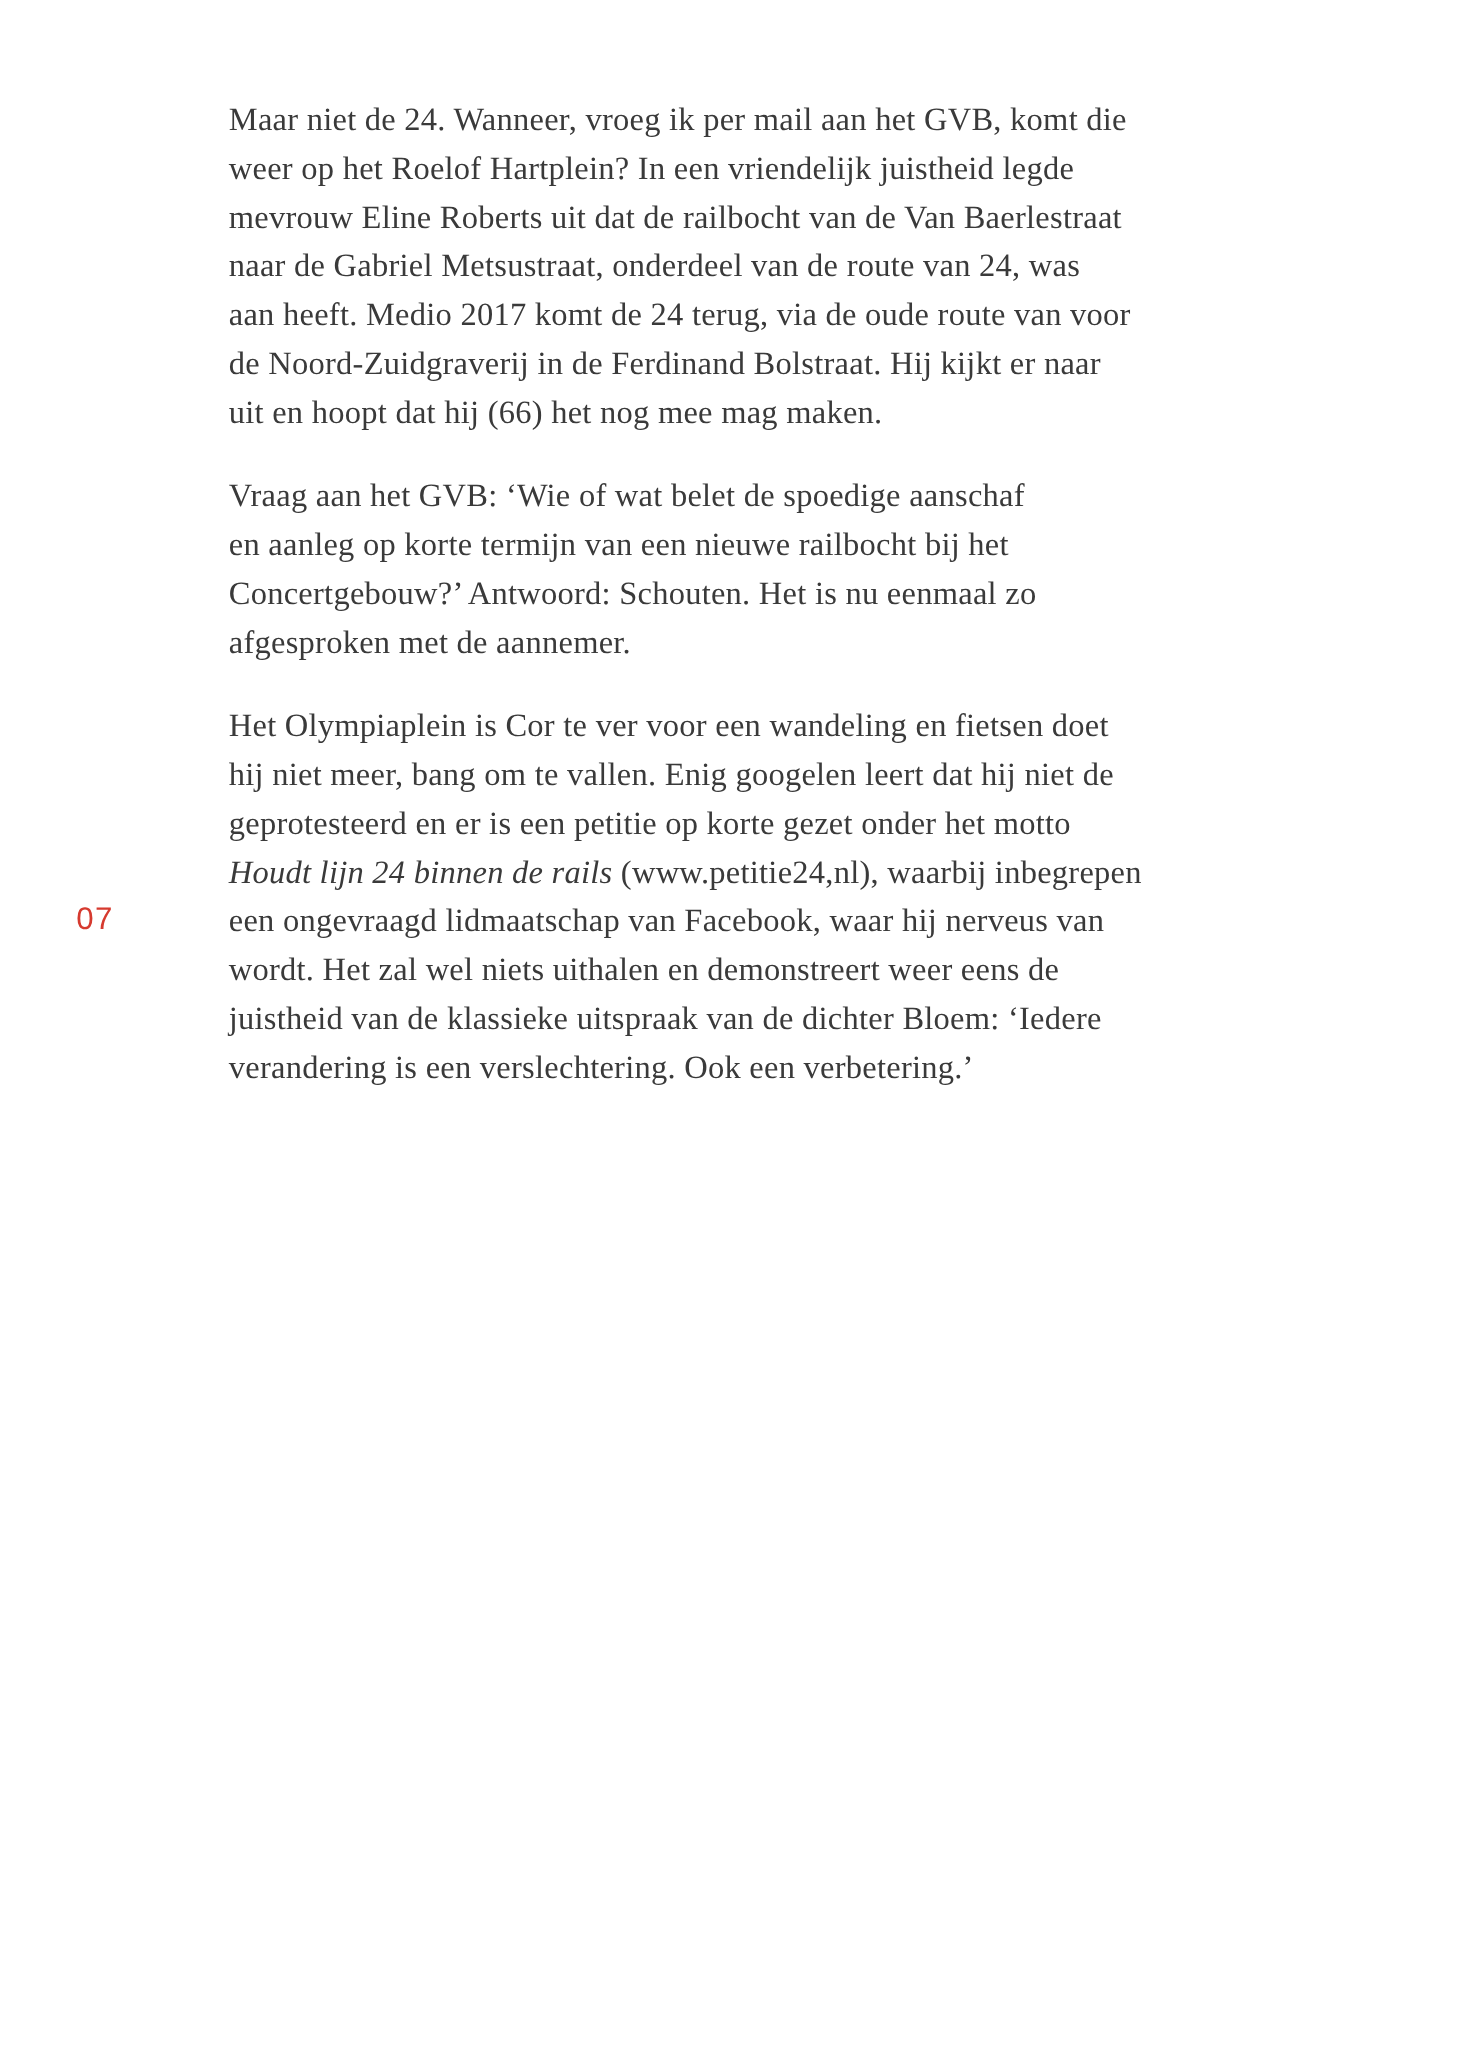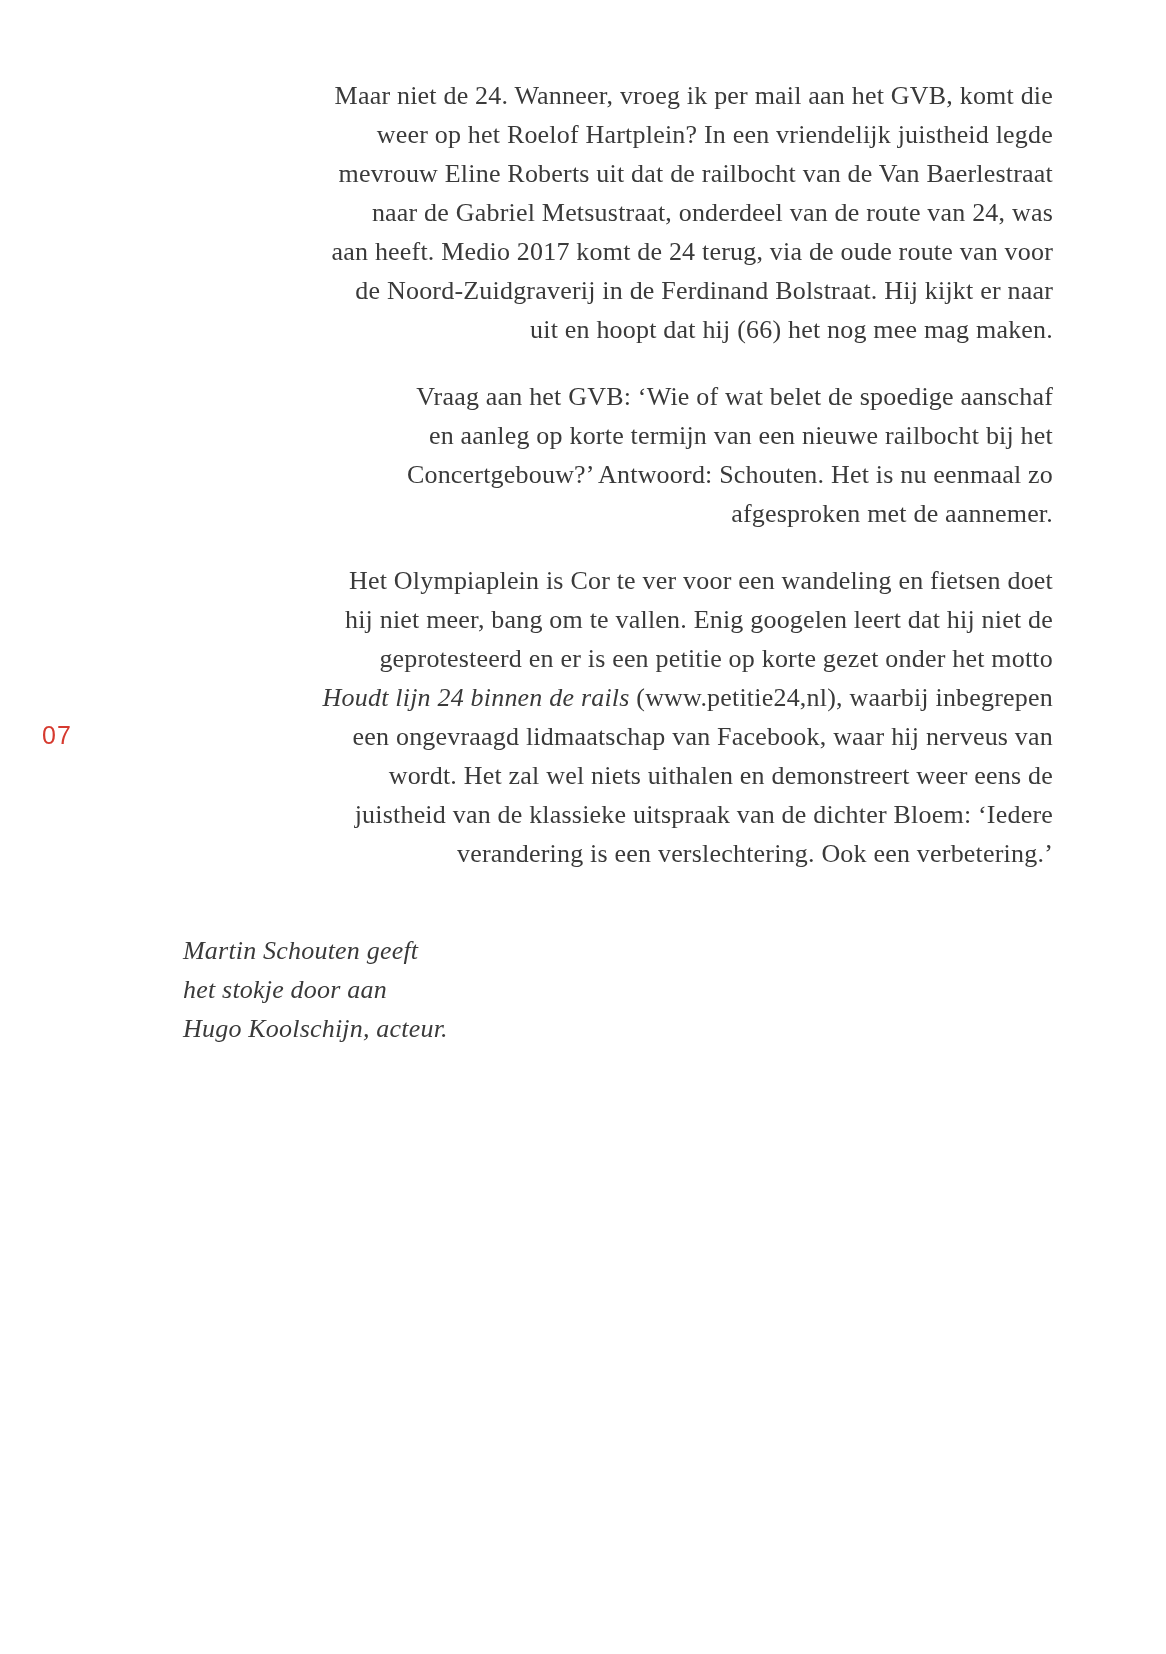--- a/index.html
+++ b/index.html
@@ -27,7 +27,7 @@
     top: 76px;
     width: 870px;
   }
-  .paragraph { margin-bottom: 28px; text-align: right; }
+  .paragraph { margin-bottom: 28px; }
   .line {
     font-size: 26px;
     line-height: 39px;

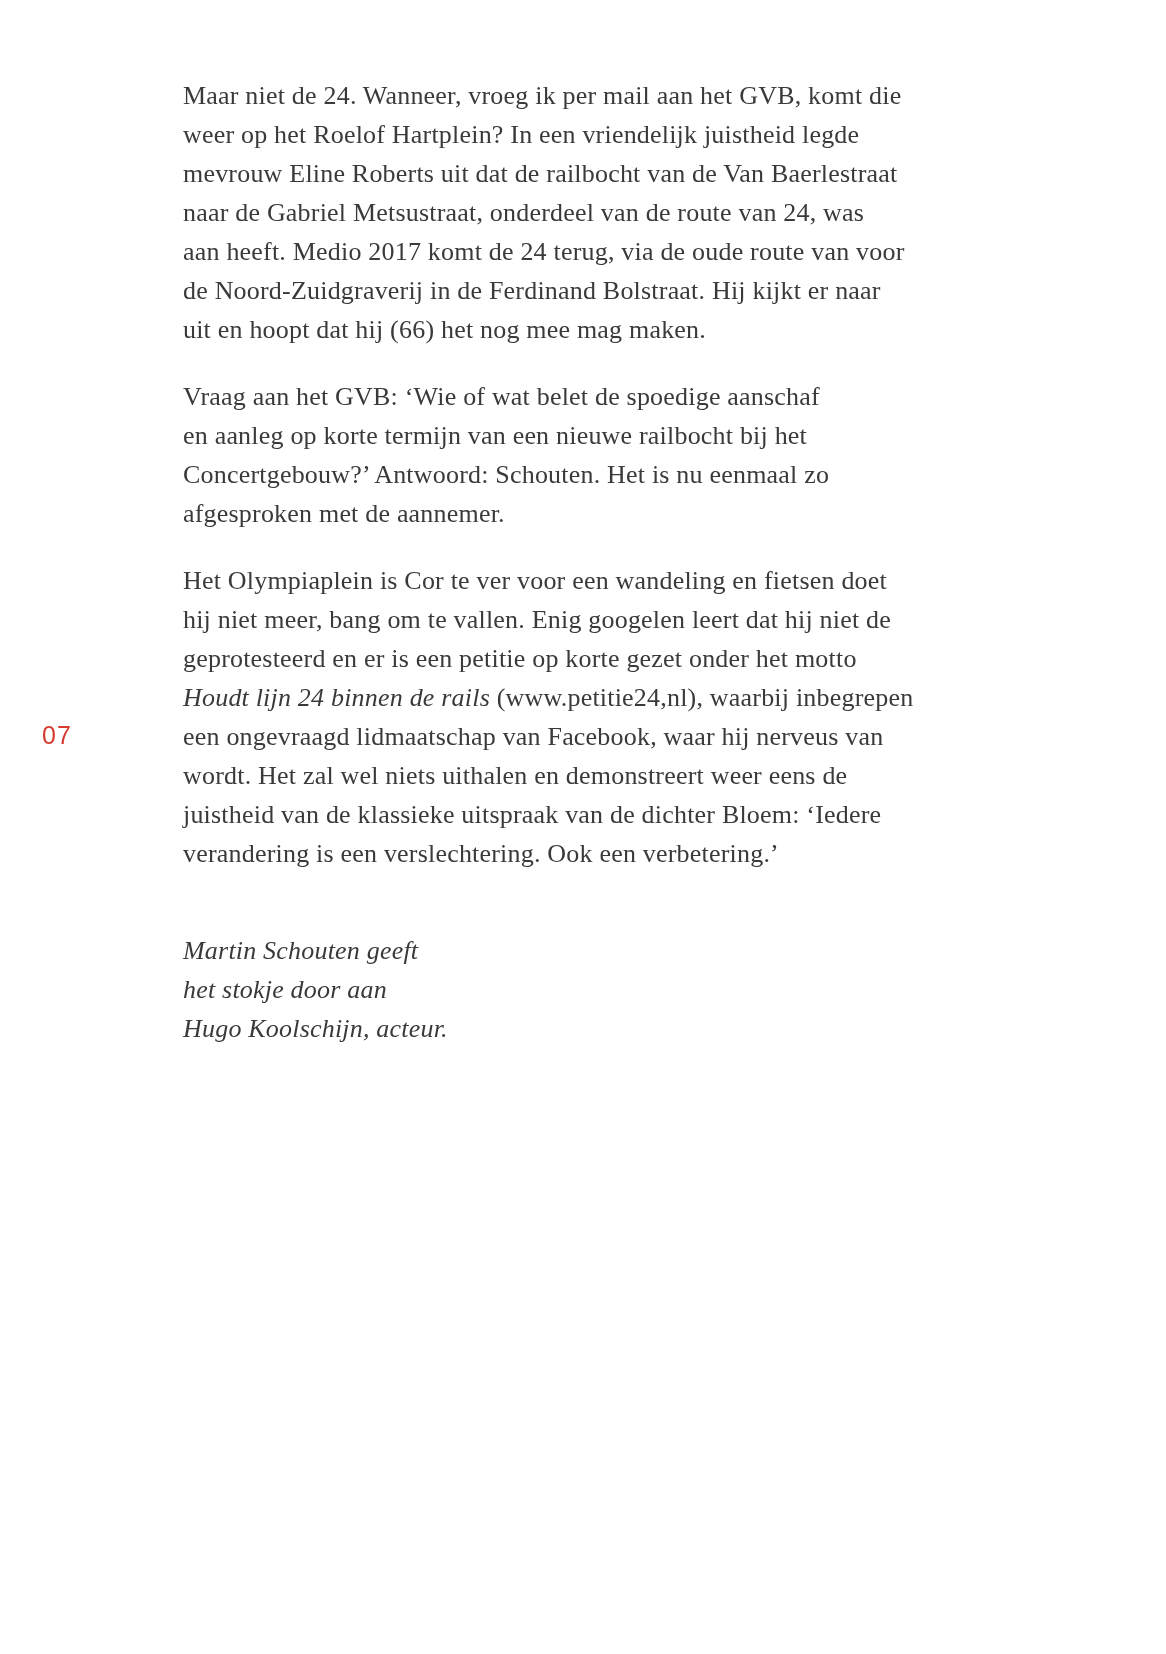--- a/index.html
+++ b/index.html
@@ -42,7 +42,7 @@
 <body>
 
 <div class="page" style="background: rgb(255, 255, 255);">
-  <div class="page-number" style="color: rgb(214, 58, 47);">07</div>
+  <div class="page-number" style="color: rgb(214, 58, 47); margin-left: 19px;">07</div>
   <div class="article" style="color: rgb(58, 58, 58);">
       <div class="paragraph">
         <div class="line"><span>Maar niet de 24. Wanneer, vroeg ik per mail aan het GVB, komt die</span></div>

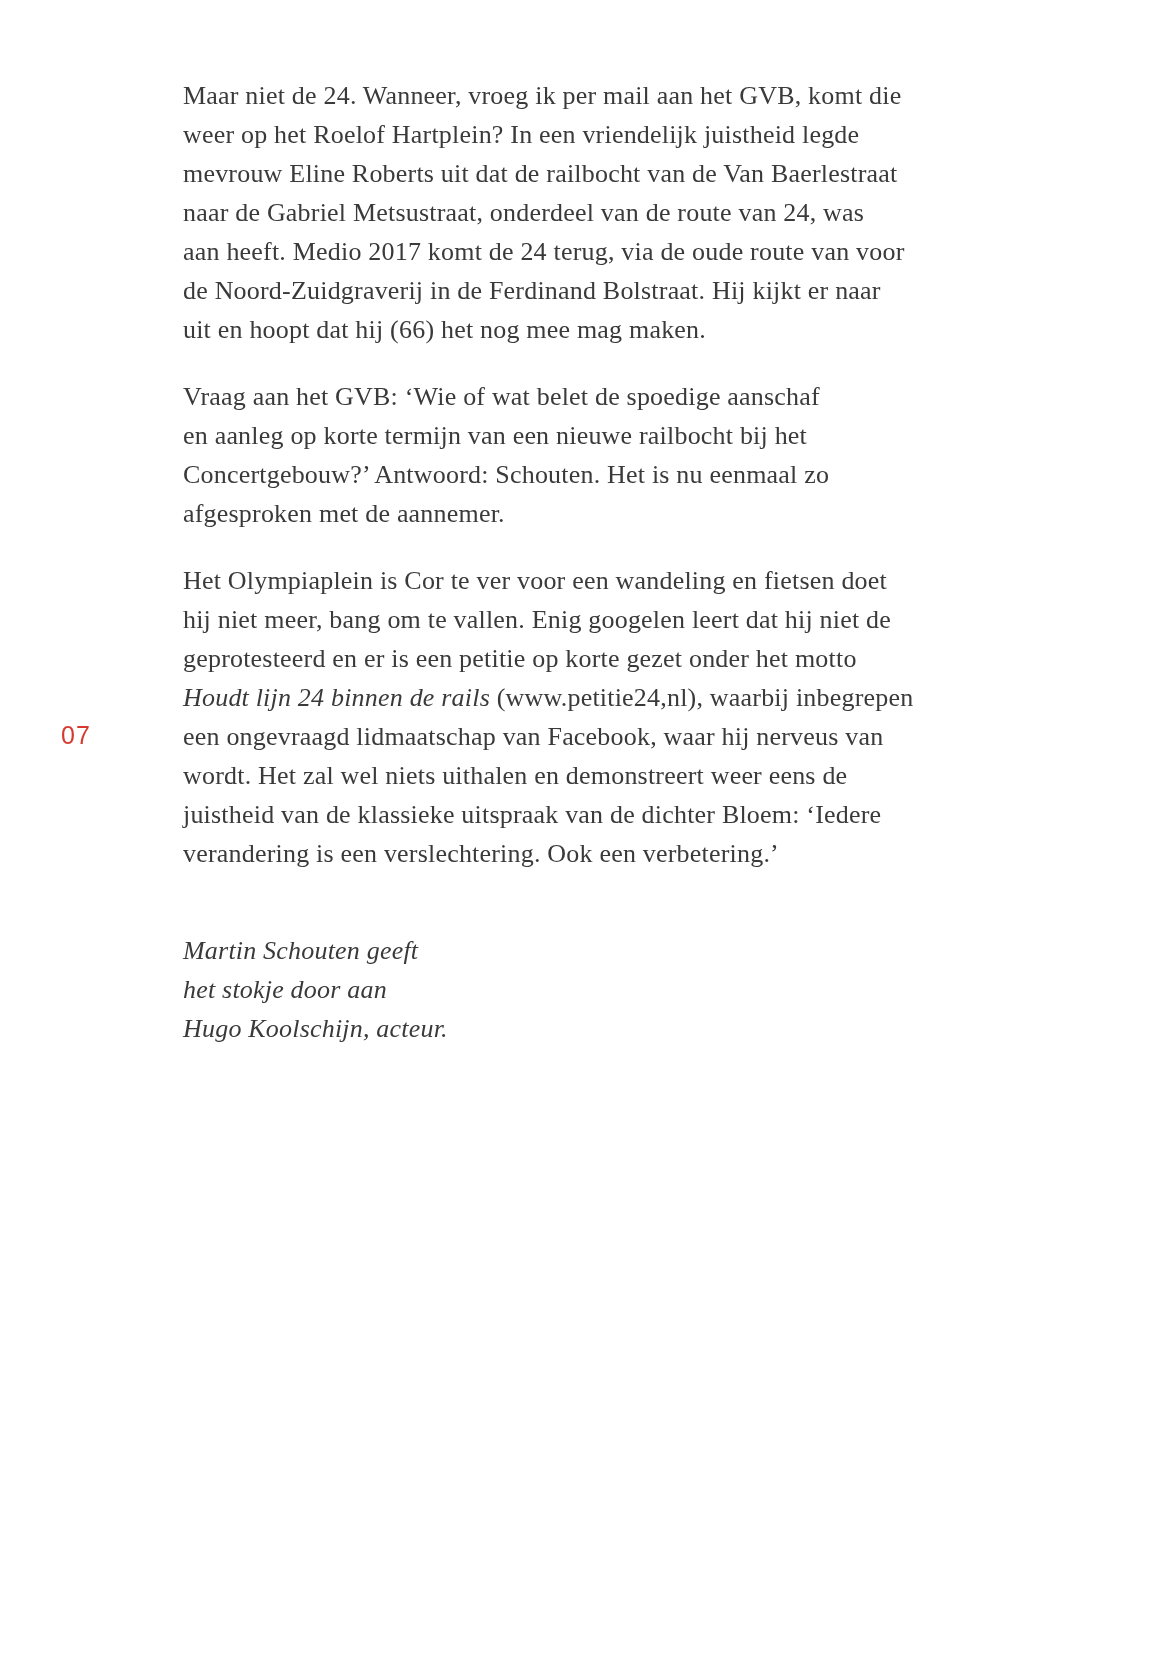--- a/index.html
+++ b/index.html
@@ -69,11 +69,6 @@
         <div class="line"><span>juistheid van de klassieke uitspraak van de dichter Bloem: ‘Iedere</span></div>
         <div class="line"><span>verandering is een verslechtering. Ook een verbetering.’</span></div>
       </div>
-      <div class="signature">
-        <div class="line"><span>Martin Schouten geeft</span></div>
-        <div class="line"><span>het stokje door aan</span></div>
-        <div class="line"><span>Hugo Koolschijn, acteur.</span></div>
-      </div>
     </div>
 </div>
 

